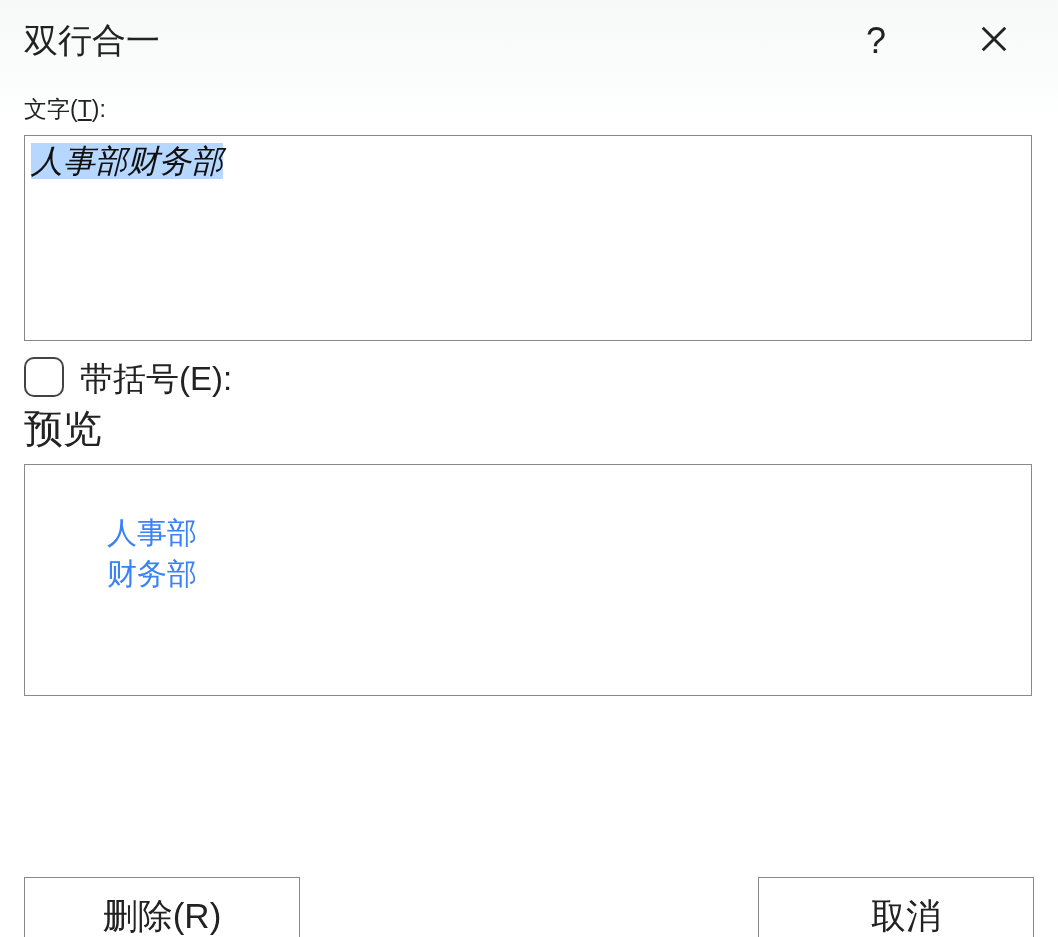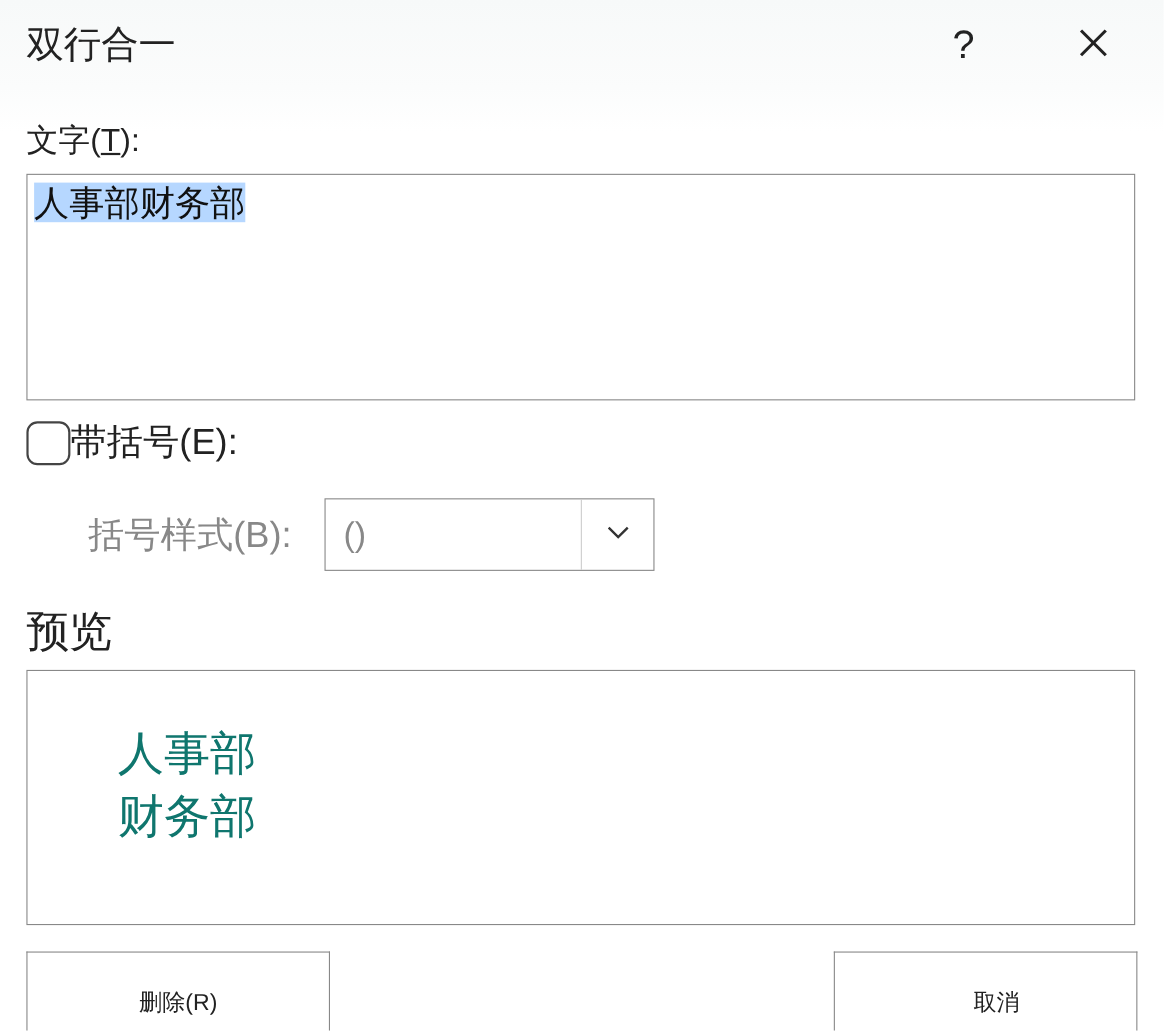--- a/index.html
+++ b/index.html
@@ -21,7 +21,7 @@
       display: flex;
       align-items: center;
       height: 54px;
-      margin-bottom: 40px;
+      margin-bottom: 26px;
     }
     .dialog-title {
       font-size: 34px;

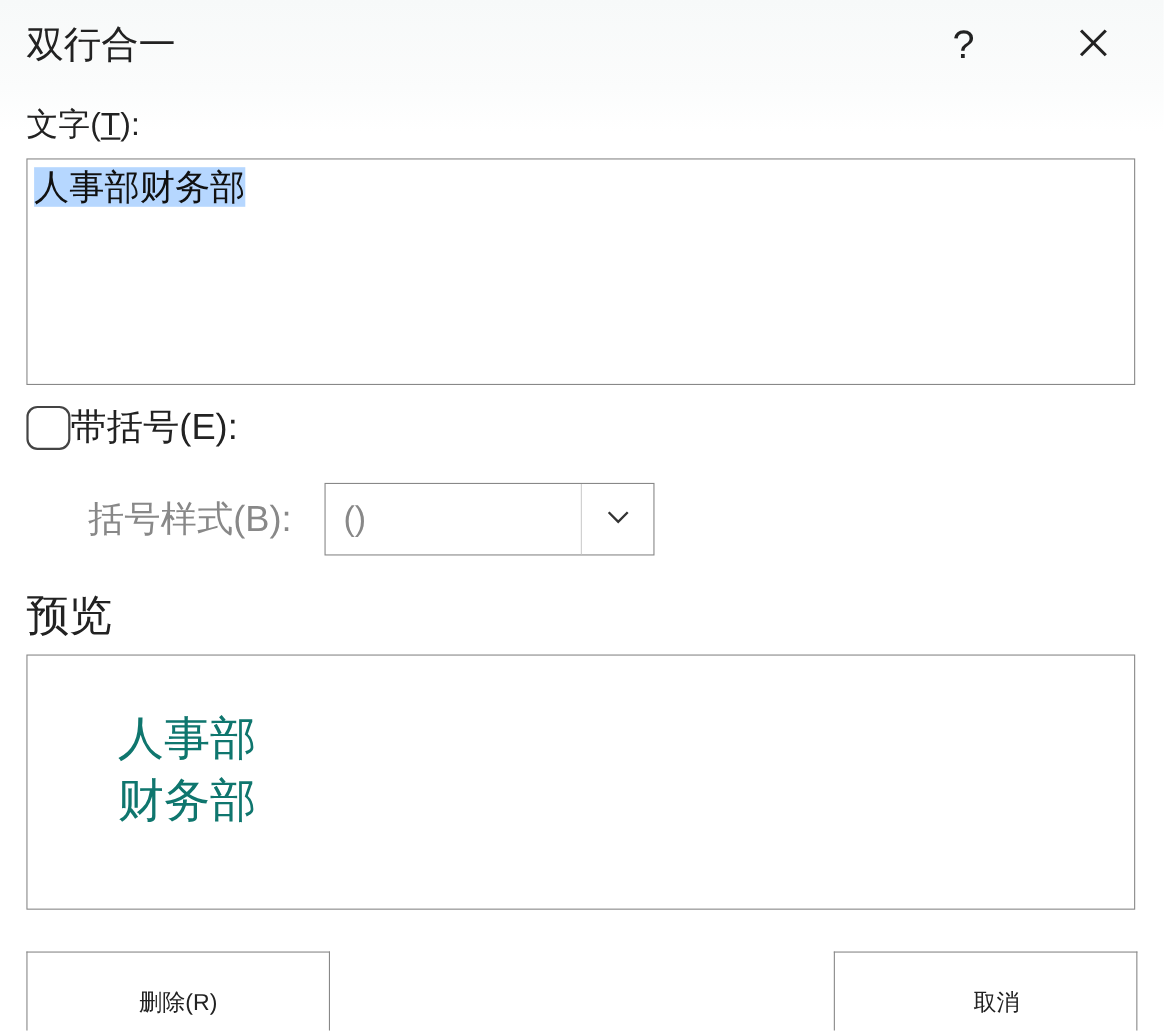--- a/index.html
+++ b/index.html
@@ -47,7 +47,7 @@
     }
     .close-btn svg { width: 30px; height: 30px; }
     .label {
-      font-size: 29px;
+      font-size: 23px;
       color: #222;
       margin-bottom: 10px;
     }

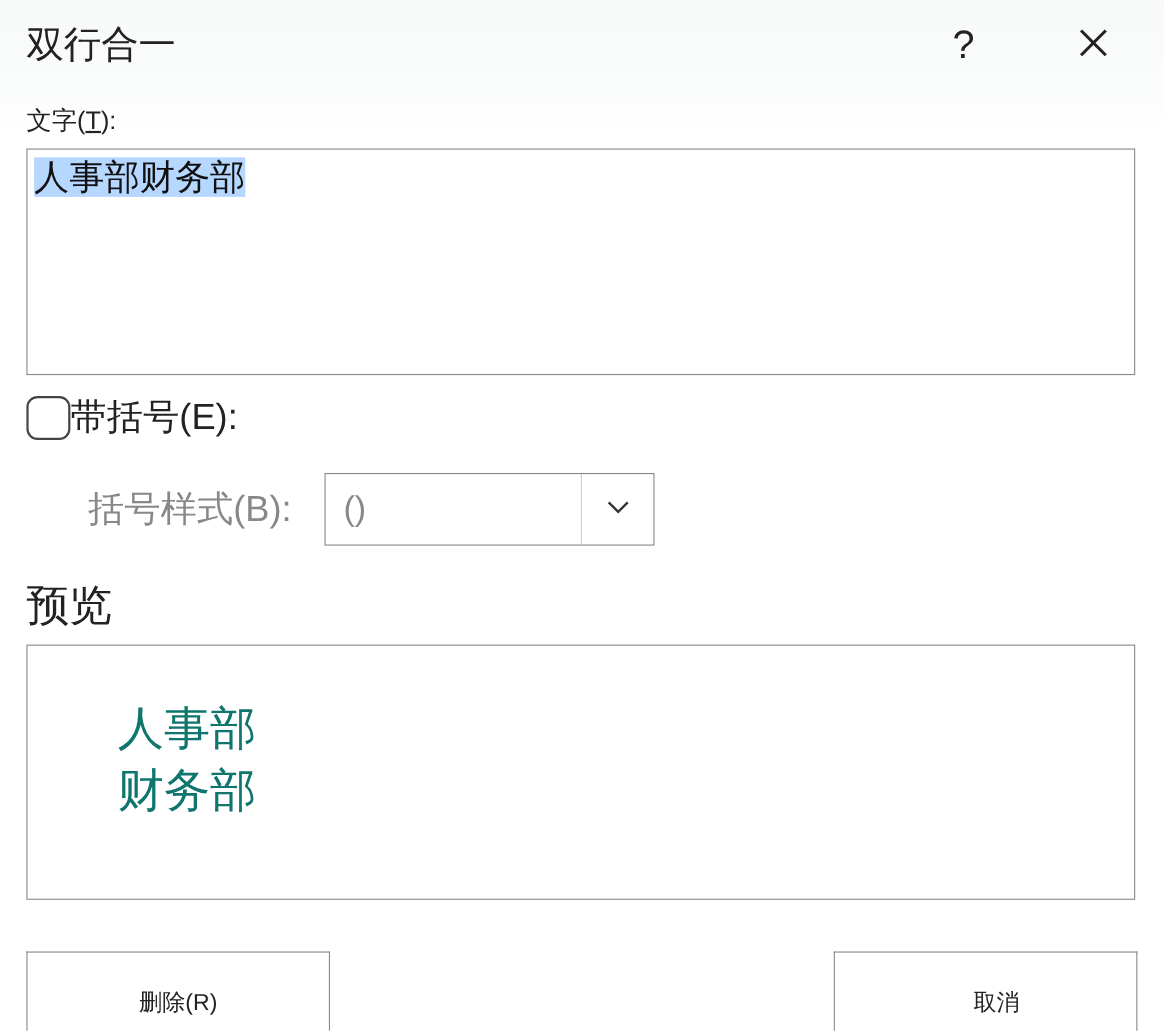--- a/index.html
+++ b/index.html
@@ -60,6 +60,7 @@
       padding: 4px 6px;
       margin-bottom: 16px;
       font-size: 32px;
+      font-style: italic;
     }
     .text-input .selected {
       background: #b6d7ff;

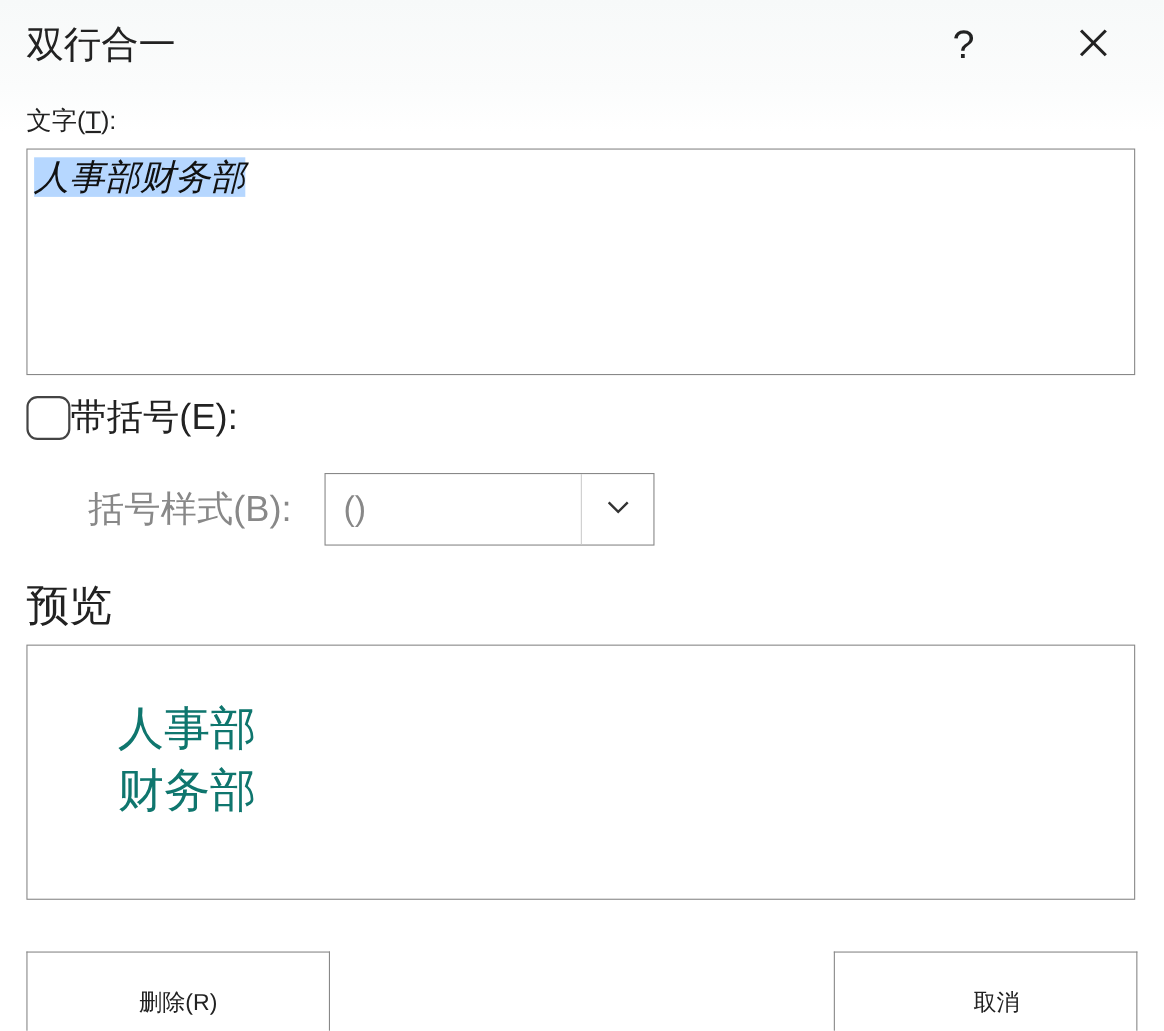--- a/index.html
+++ b/index.html
@@ -70,10 +70,8 @@
     }
     .checkbox-row {
       display: flex;
-      align-items: center;
-      gap: 0;
+      gap: 16px;
       margin-top: 8px;
-      margin-bottom: 28px;
     }
     .checkbox {
       width: 40px;

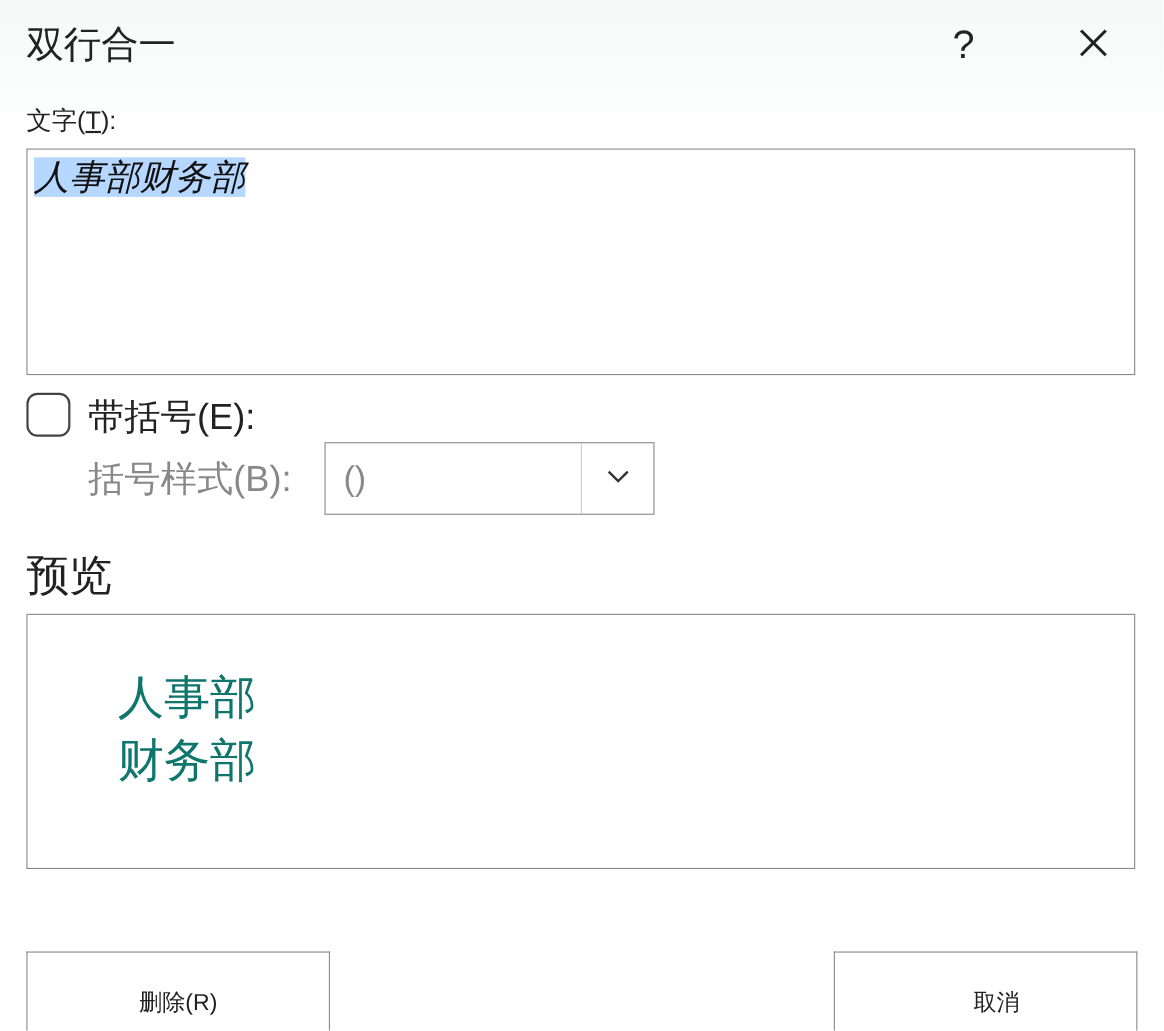--- a/index.html
+++ b/index.html
@@ -222,21 +222,6 @@
     </div>
   </div>
 
-  <div class="style-row">
-    <div class="style-label">
-      <span>括号样式(</span><span class="under">B</span><span>):</span>
-    </div>
-    <div class="combo">
-      <div class="combo-value">()</div>
-      <div class="combo-arrow">
-        <span>
-          <svg viewBox="0 0 24 24" fill="none" stroke="#333" stroke-width="2">
-            <polyline points="4,8 12,16 20,8"></polyline>
-          </svg>
-        </span>
-      </div>
-    </div>
-  </div>
 
   <div class="preview-label">预览</div>
   <div class="preview-box">

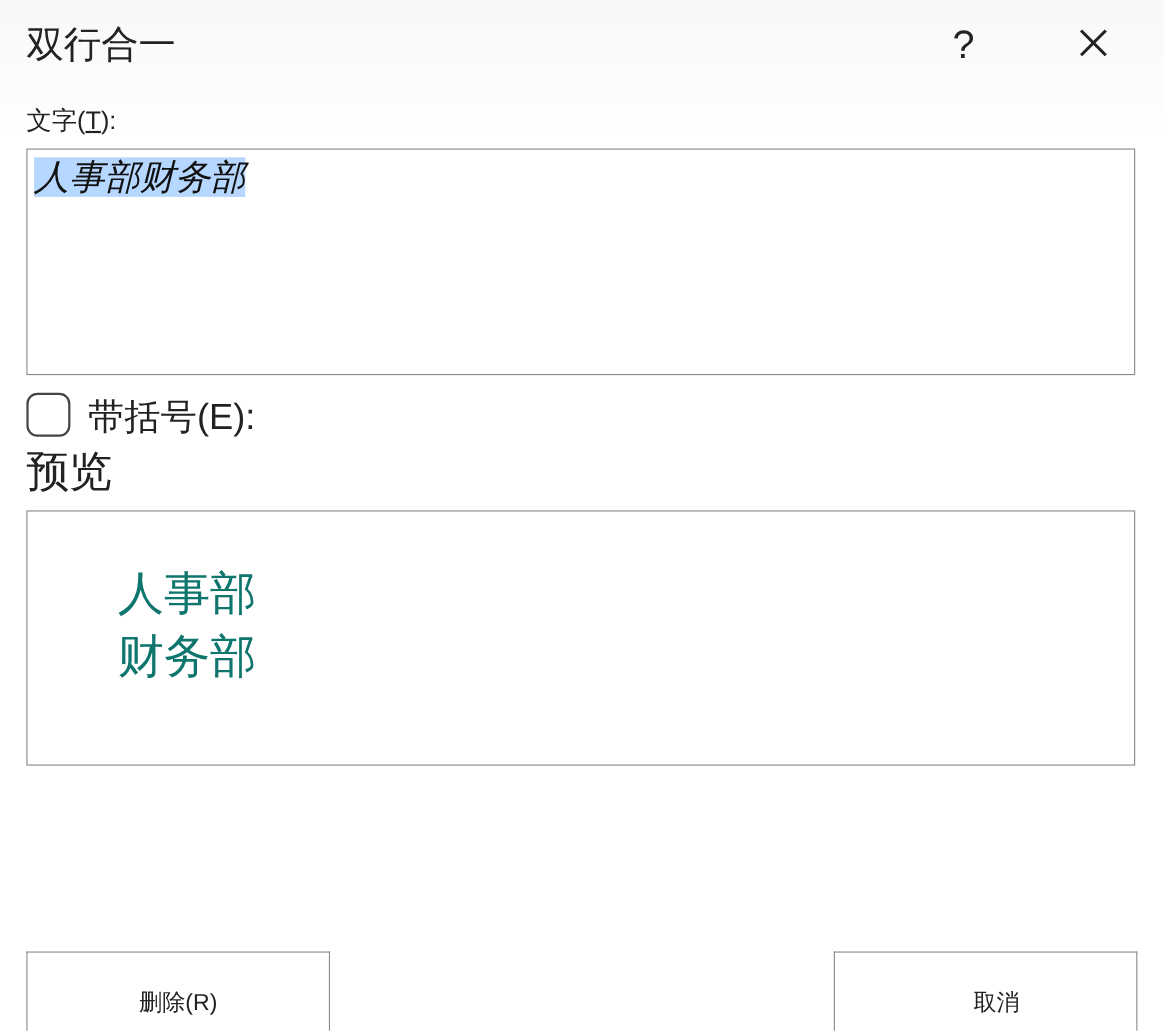--- a/index.html
+++ b/index.html
@@ -135,8 +135,8 @@
       font-family: SimSun, "宋体", serif;
     }
     .preview-line {
-      font-size: 42px;
-      color: #0f766e;
+      font-size: 30px;
+      color: #3b82f6;
       line-height: 1.35;
     }
     .button-row {

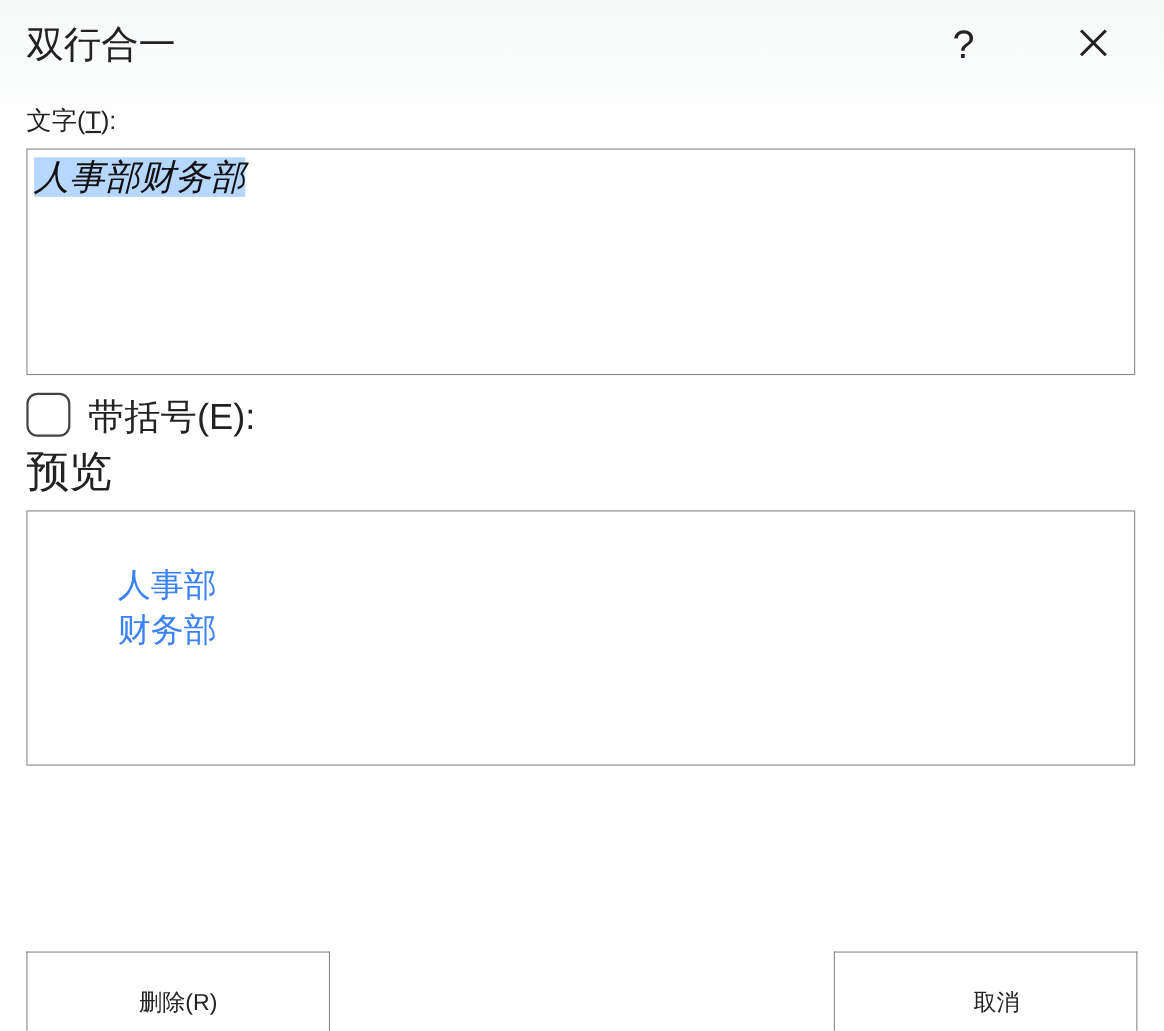--- a/index.html
+++ b/index.html
@@ -151,13 +151,13 @@
     .btn {
       border: 1px solid #888;
       background: #fff;
-      font-size: 21px;
+      font-size: 35px;
       color: #222;
       display: flex;
       align-items: center;
       justify-content: center;
       cursor: pointer;
-      height: 72px;
+      height: 60px;
     }
     .btn-remove {
       width: 276px;

